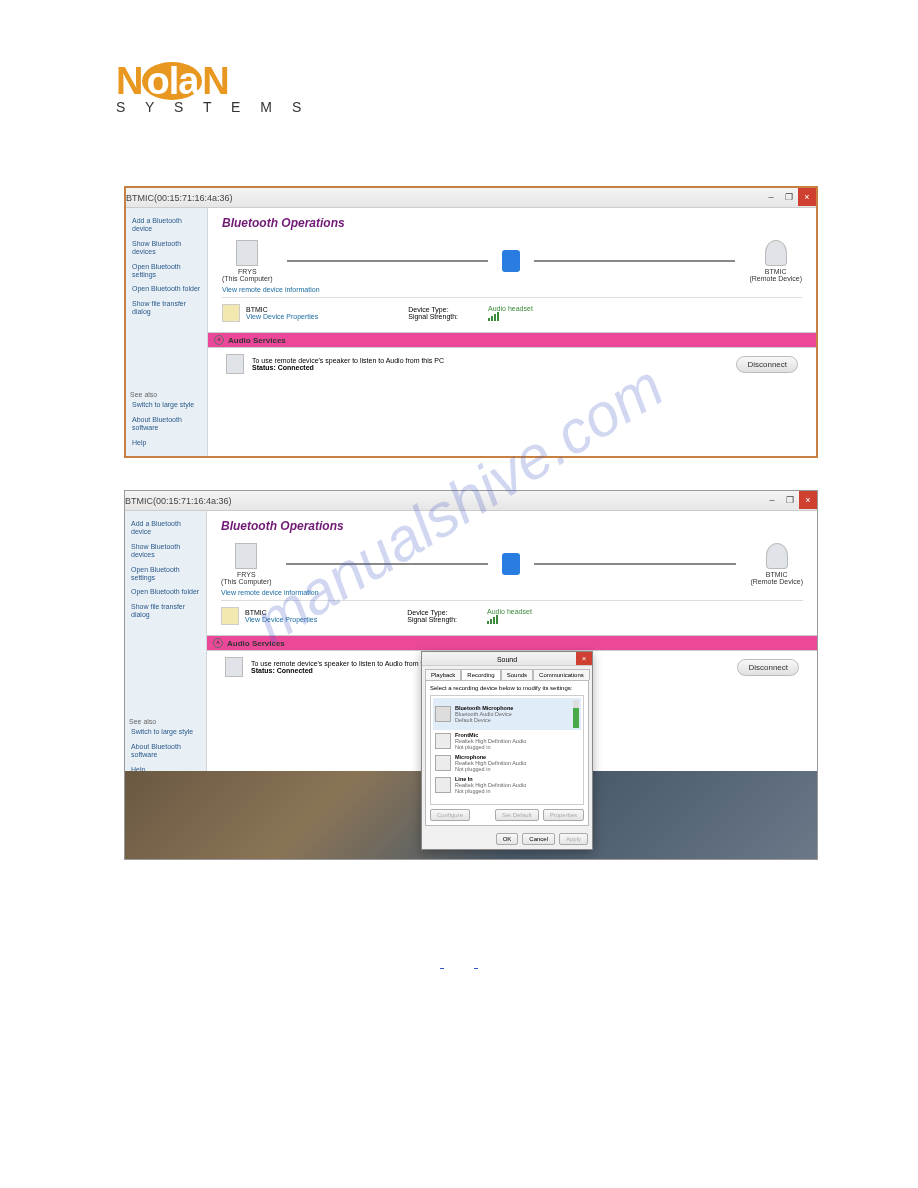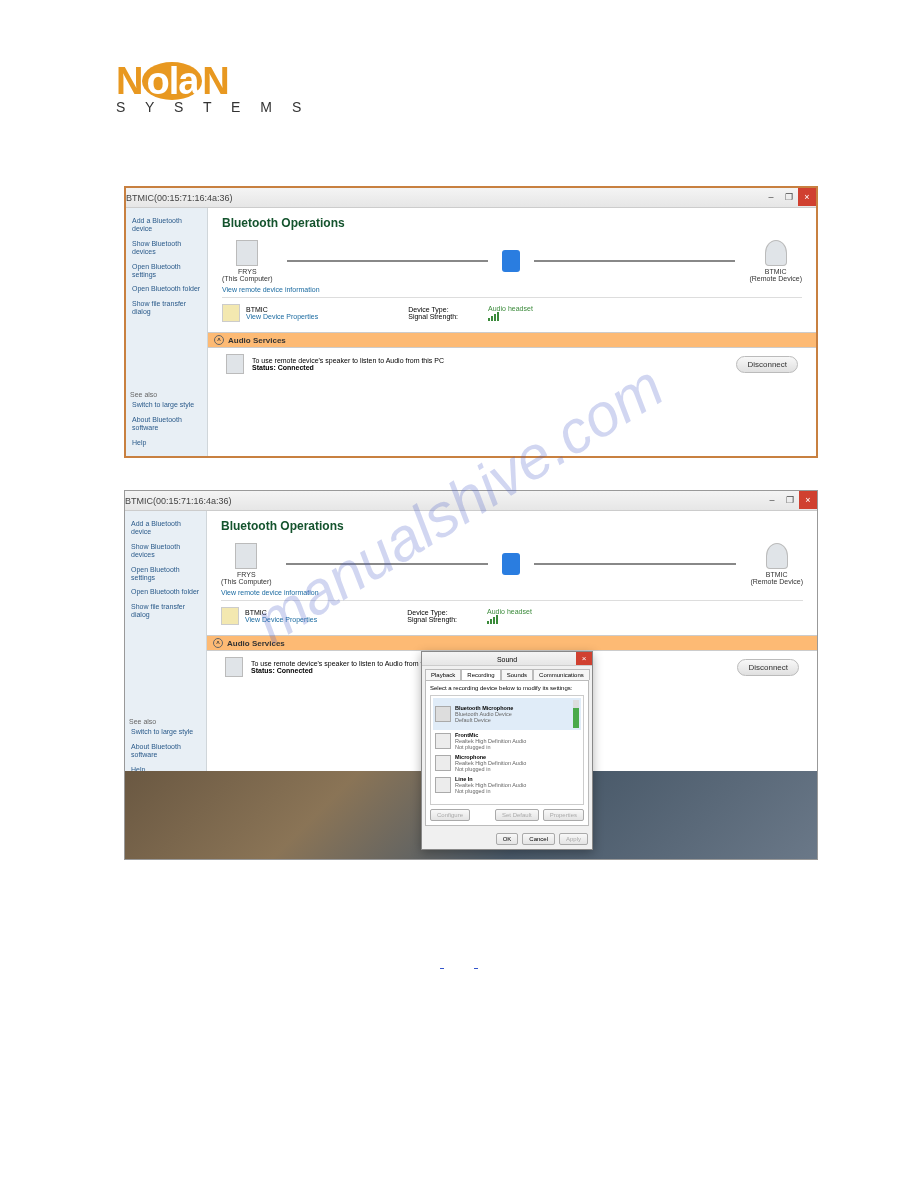--- a/index.html
+++ b/index.html
@@ -30,7 +30,7 @@
   .sb-spacer { flex: 1; }
   .sb-sec { font-size: 7px; color: #666; margin-top: 6px; }
   .mainpane { flex: 1; background: #fff; padding: 8px 14px; position: relative; }
-  .mp-title { color: #14532d; font-weight: bold; font-size: 12px; margin-bottom: 10px; }
+  .mp-title { color: #701a75; font-weight: bold; font-size: 12px; margin-bottom: 10px; font-style: italic; }
   .conn-row { display: flex; align-items: center; gap: 10px; margin-bottom: 4px; }
   .dev-col { text-align: center; font-size: 7px; color: #333; }
   .dev-icon { width: 22px; height: 26px; background: #e0e4e8; margin: 0 auto 2px auto; border: 1px solid #bbb; }

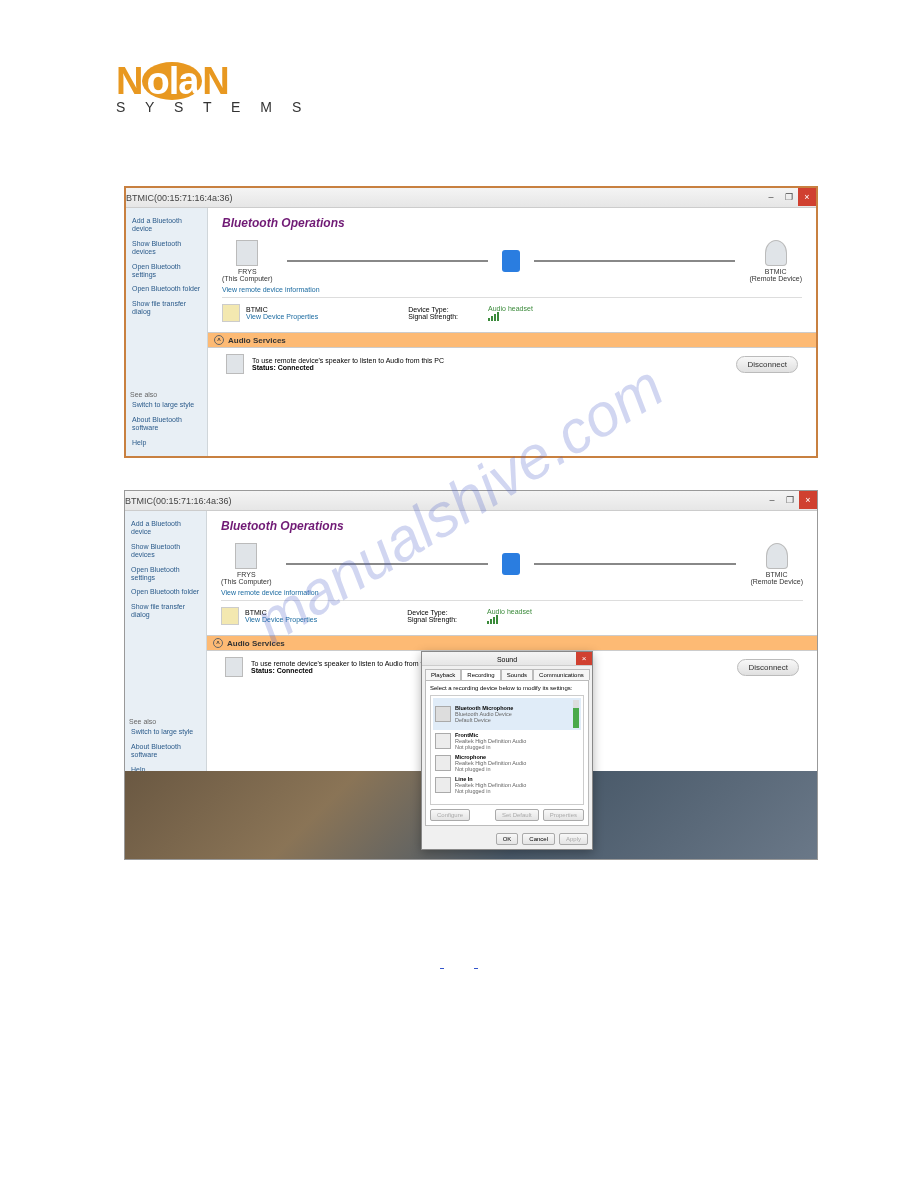--- a/index.html
+++ b/index.html
@@ -44,7 +44,7 @@
   .sig { display: inline-flex; align-items: flex-end; gap: 1px; }
   .sig span { width: 2px; background: #3a8a3a; display: inline-block; }
   .sig span:nth-child(1){height:3px}.sig span:nth-child(2){height:5px}.sig span:nth-child(3){height:7px}.sig span:nth-child(4){height:9px}
-  .audio-hdr { background: #fdba74; border-top: 1px solid #ccc; border-bottom: 1px solid #ccc; padding: 2px 6px; font-size: 8px; font-weight: bold; color: #333; display: flex; align-items: center; gap: 4px; margin: 6px -14px 0 -14px; }
+  .audio-hdr { background: #ec4899; border-top: 1px solid #ccc; border-bottom: 1px solid #ccc; padding: 2px 6px; font-size: 8px; font-weight: bold; color: #333; display: flex; align-items: center; gap: 4px; margin: 6px -14px 0 -14px; }
   .circle { width: 10px; height: 10px; border: 1px solid #666; border-radius: 50%; font-size: 6px; display: flex; align-items: center; justify-content: center; }
   .svc-row { display: flex; align-items: center; padding: 6px 4px; gap: 8px; }
   .svc-icon { width: 18px; height: 20px; background: #e0e4e8; border: 1px solid #bbb; }

